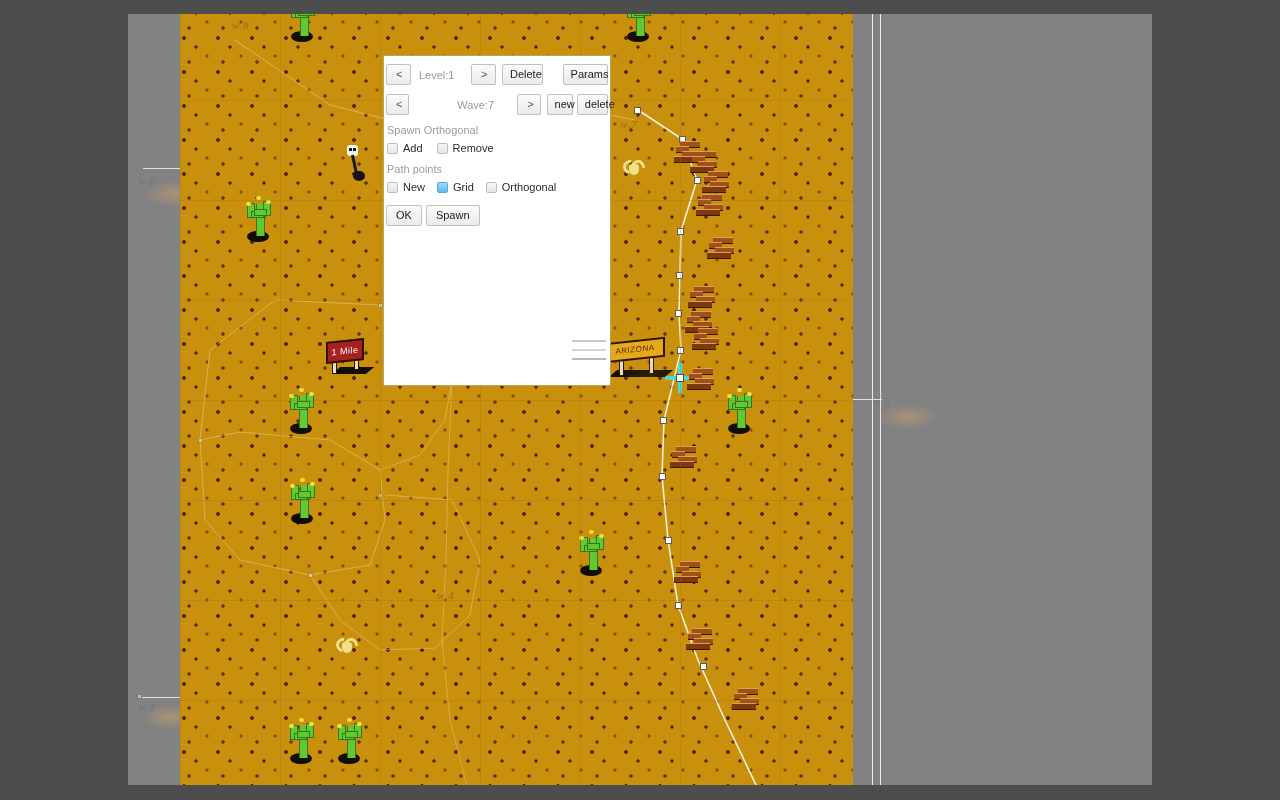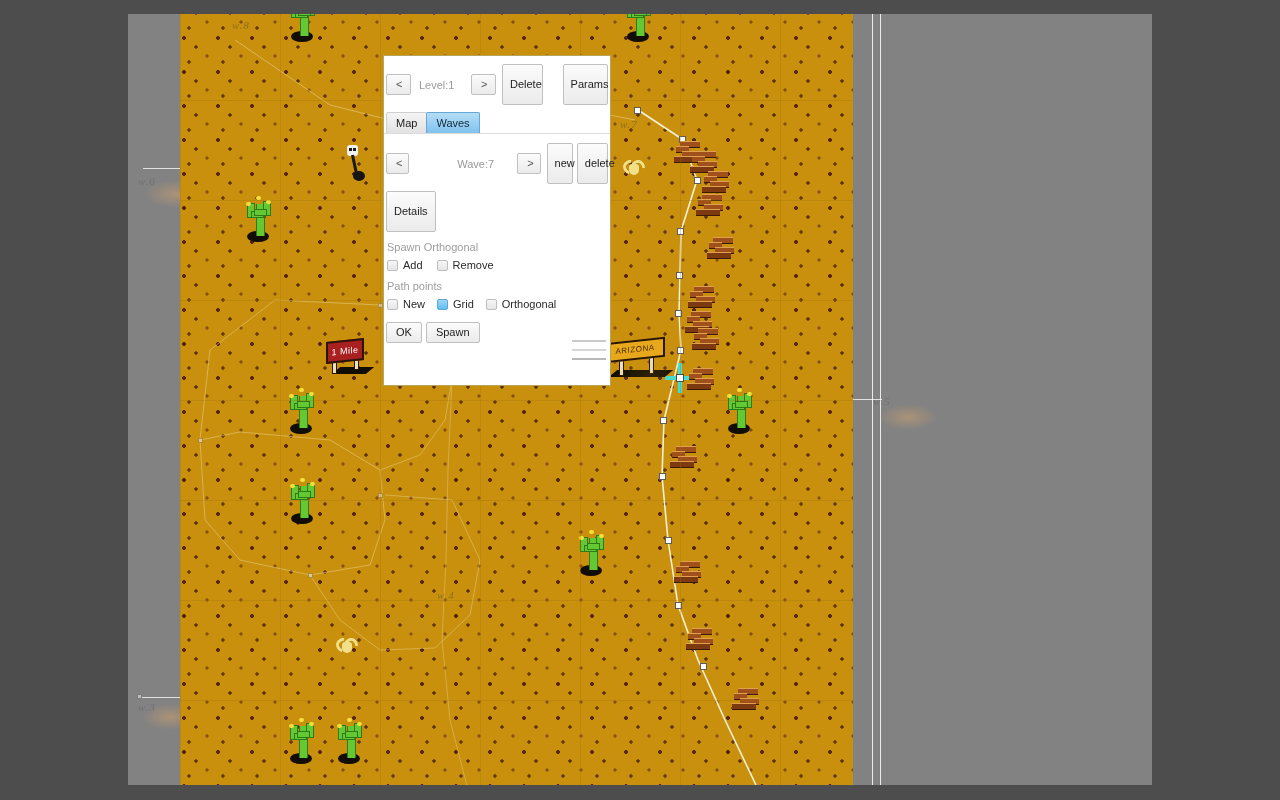--- a/index.html
+++ b/index.html
@@ -229,7 +229,7 @@
     border-radius: 2px;
     font-size: 11px;
     color: #1d1d1d;
-    padding: 13px 7px;
+    padding: 3px 7px;
     min-width: 16px;
     text-align: center;
     box-sizing: border-box;

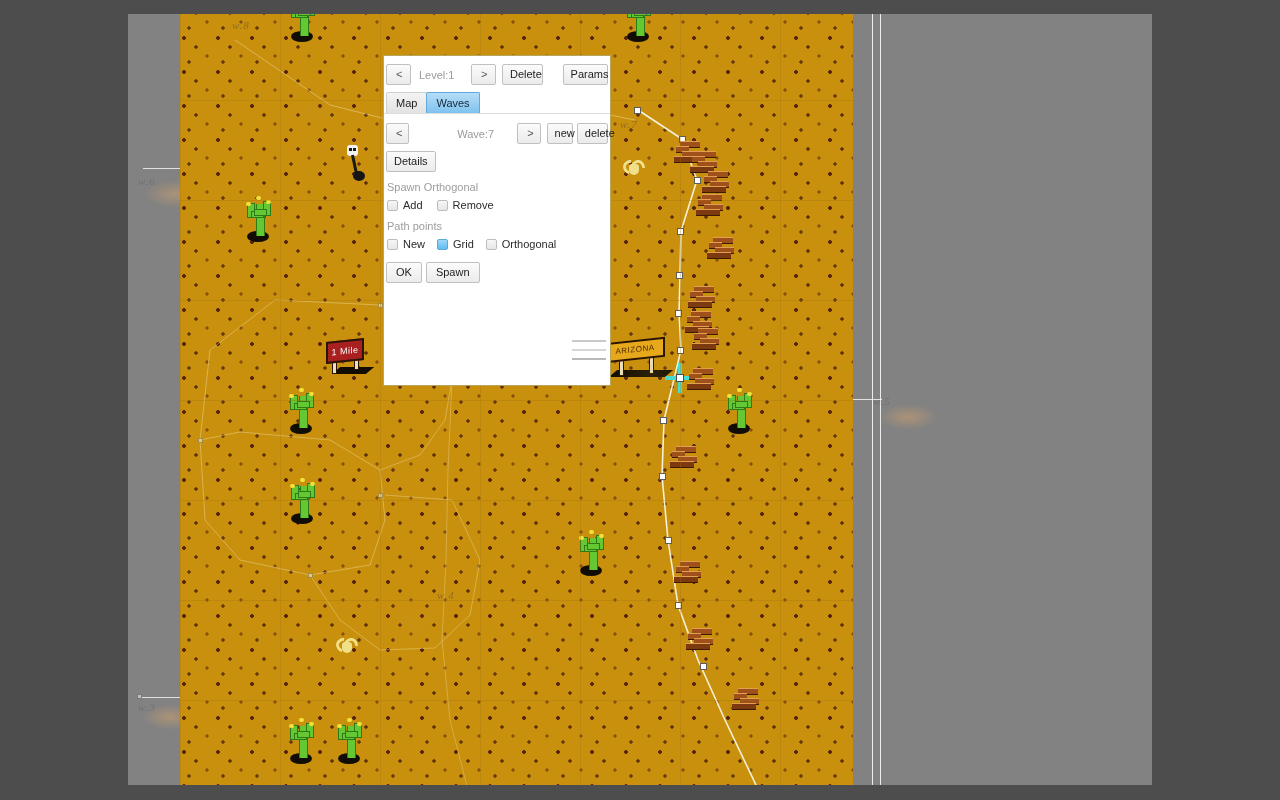--- a/index.html
+++ b/index.html
@@ -555,10 +555,6 @@
         <div class="btn" style="margin-left:20px;">Params</div>
       </div>
 
-      <div class="tabs">
-        <div class="tab">Map</div>
-        <div class="tab active">Waves</div>
-      </div>
 
       <div class="row" style="margin-top:9px;">
         <div class="btn nav">&lt;</div>

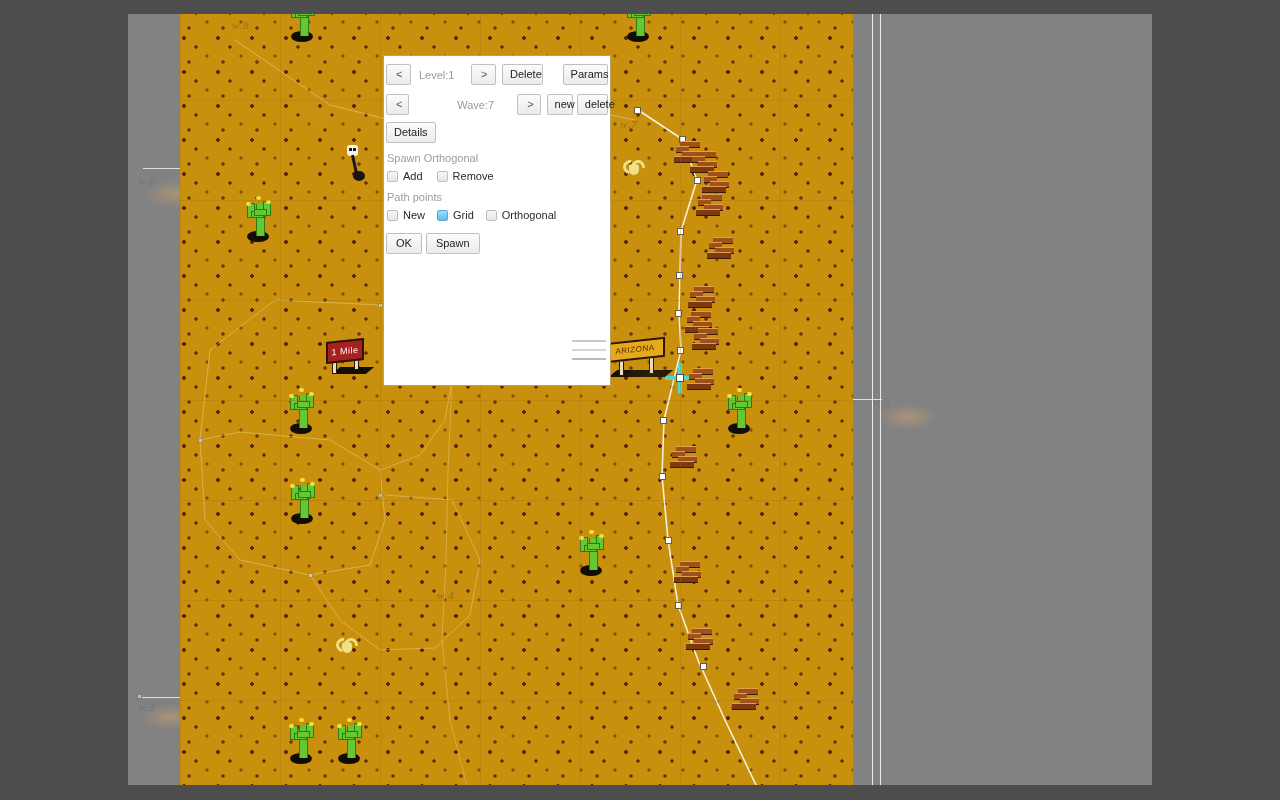--- a/index.html
+++ b/index.html
@@ -564,9 +564,6 @@
         <div class="btn" style="margin-left:4px;">delete</div>
       </div>
 
-      <div class="row">
-        <div class="btn">Details</div>
-      </div>
 
       <div class="sectlabel">Spawn Orthogonal</div>
       <div class="cbrow">

